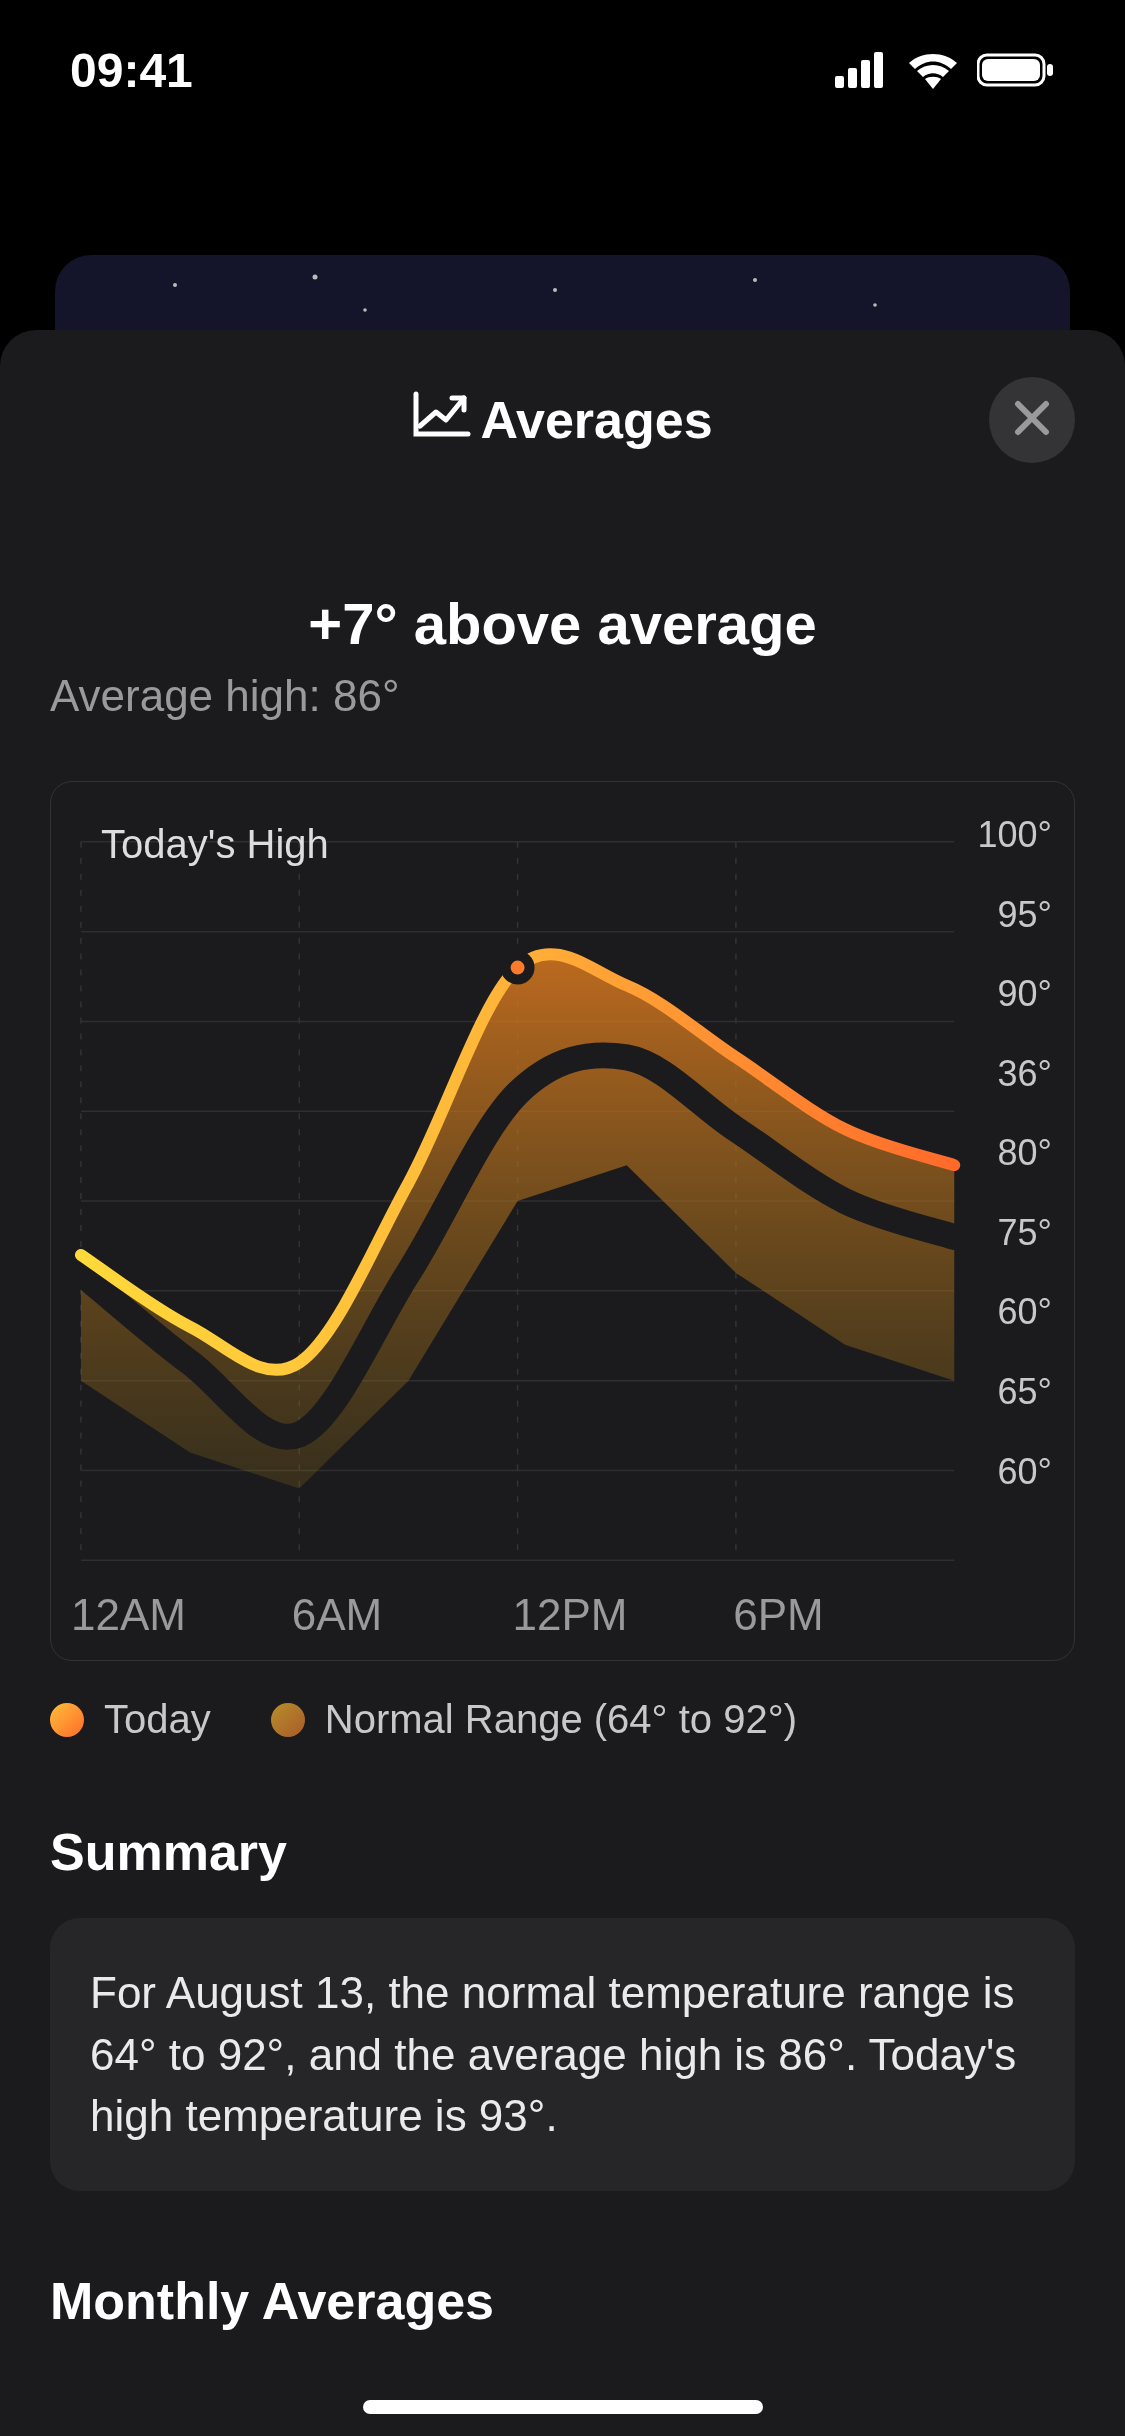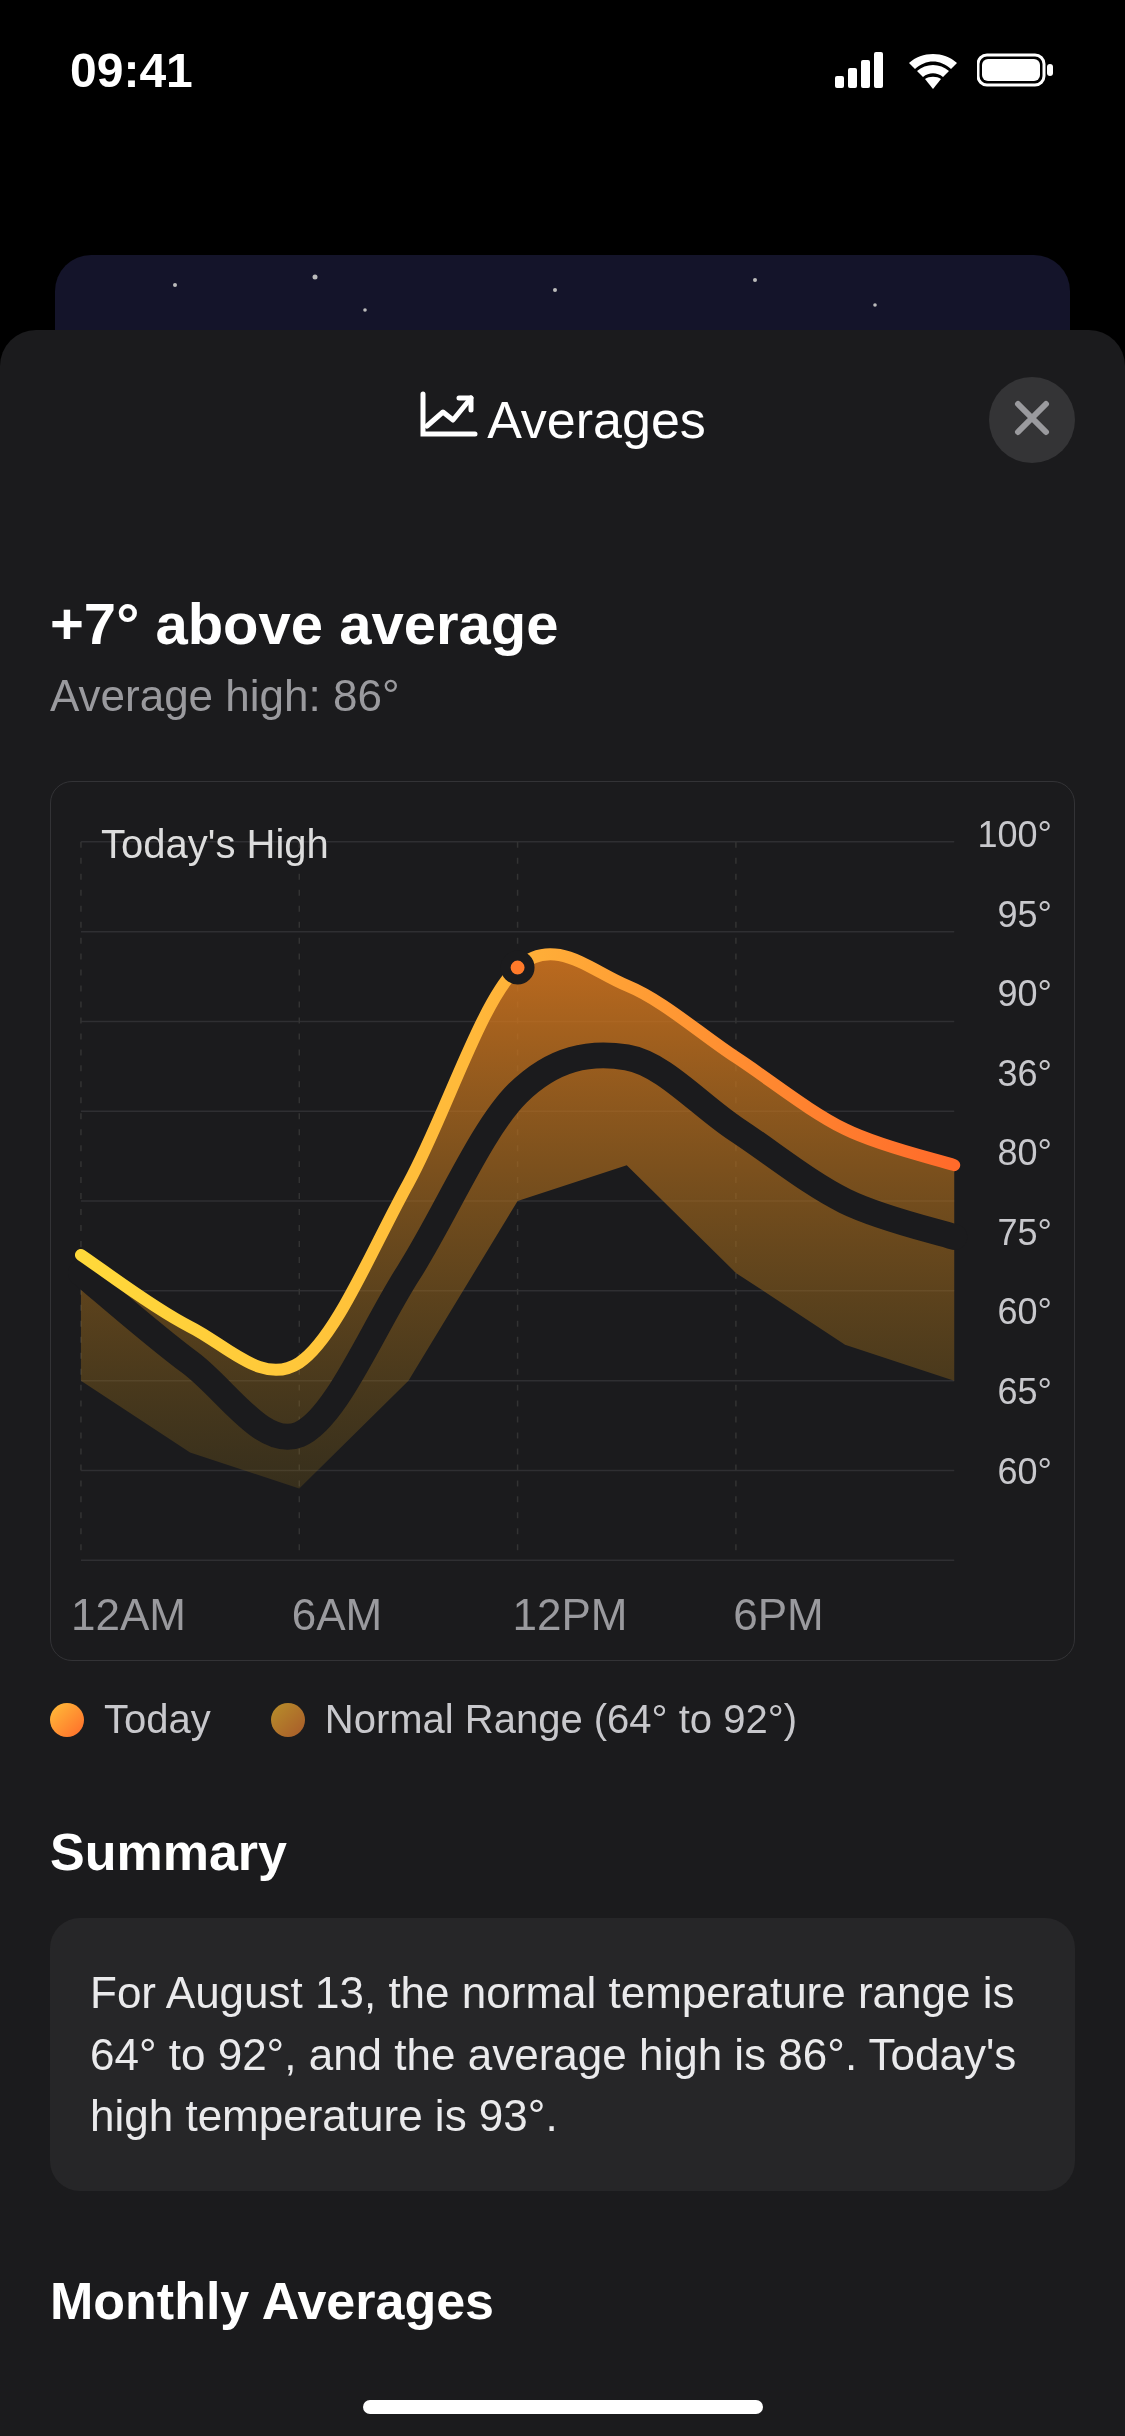--- a/index.html
+++ b/index.html
@@ -54,7 +54,7 @@
     align-items: center;
     gap: 8px;
     font-size: 52px;
-    font-weight: 400;
+    font-weight: 700;
   }
   .close-btn {
     position: absolute;

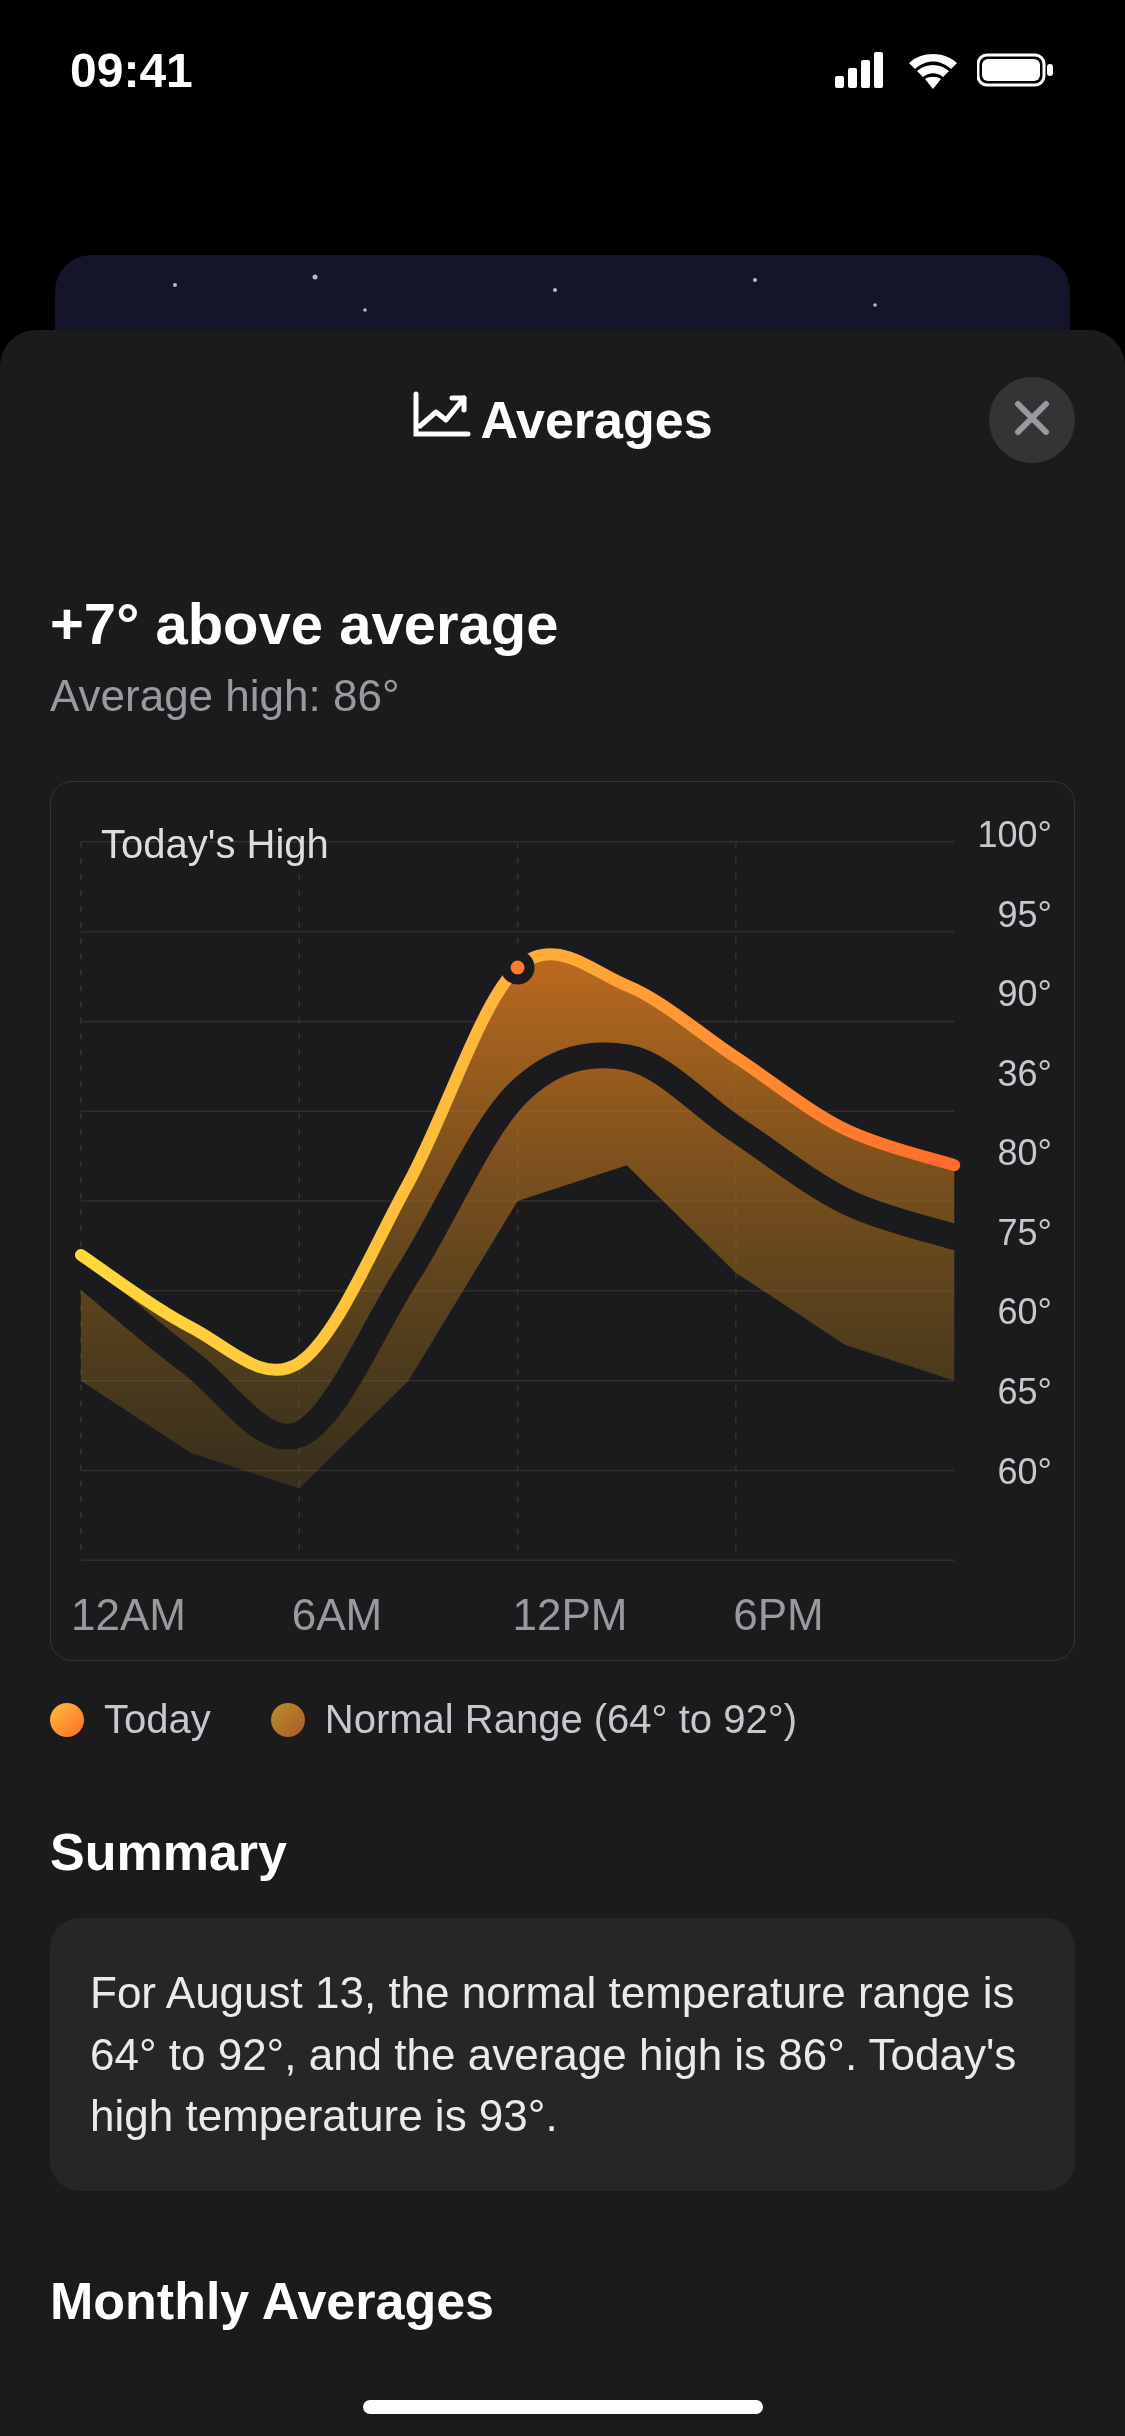--- a/index.html
+++ b/index.html
@@ -93,6 +93,7 @@
     margin-top: 80px;
     font-size: 58px;
     font-weight: 700;
+    text-align: center;
   }
   .subhead {
     margin-top: 14px;

